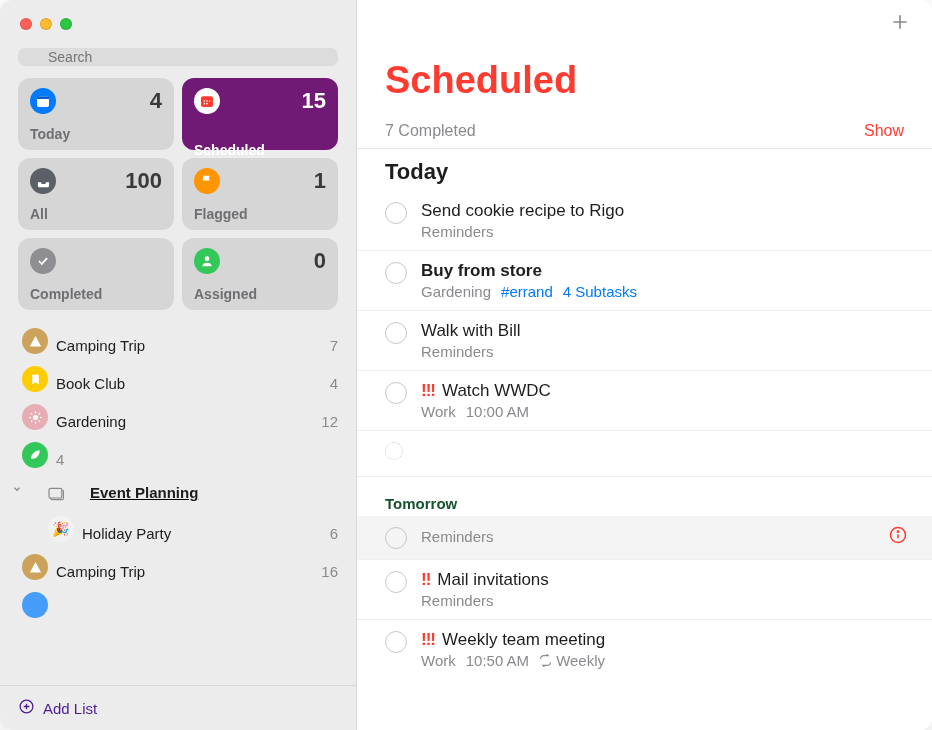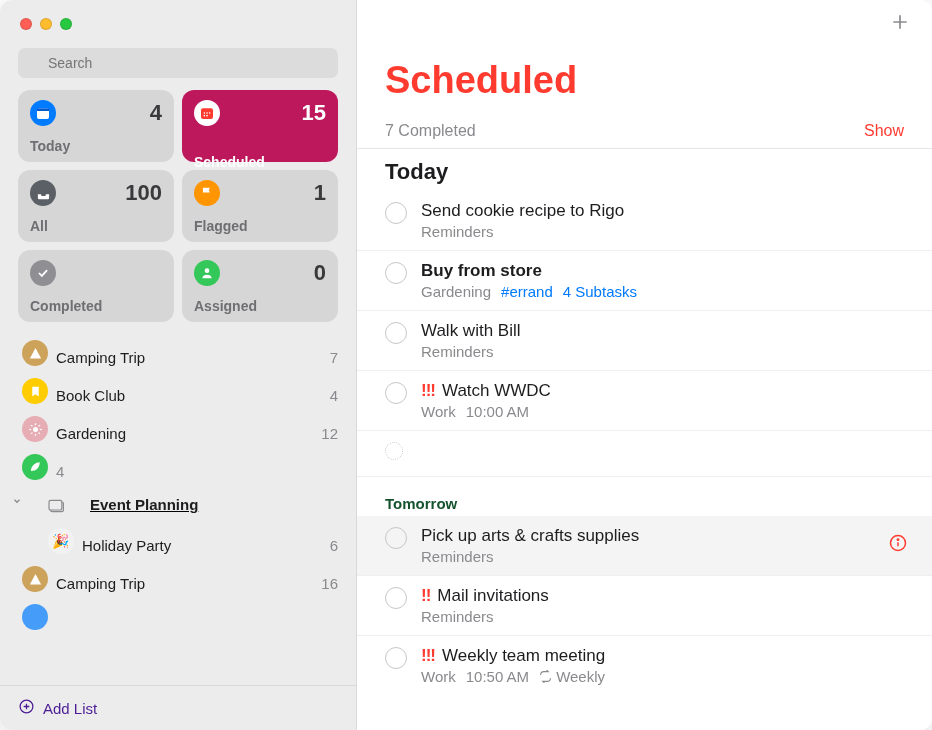--- a/index.html
+++ b/index.html
@@ -46,7 +46,7 @@
     }
     .search {
       width: 100%;
-      height: 30px;
+      height: 18px;
       border-radius: 7px;
       border: none;
       background: #dcdcdc;

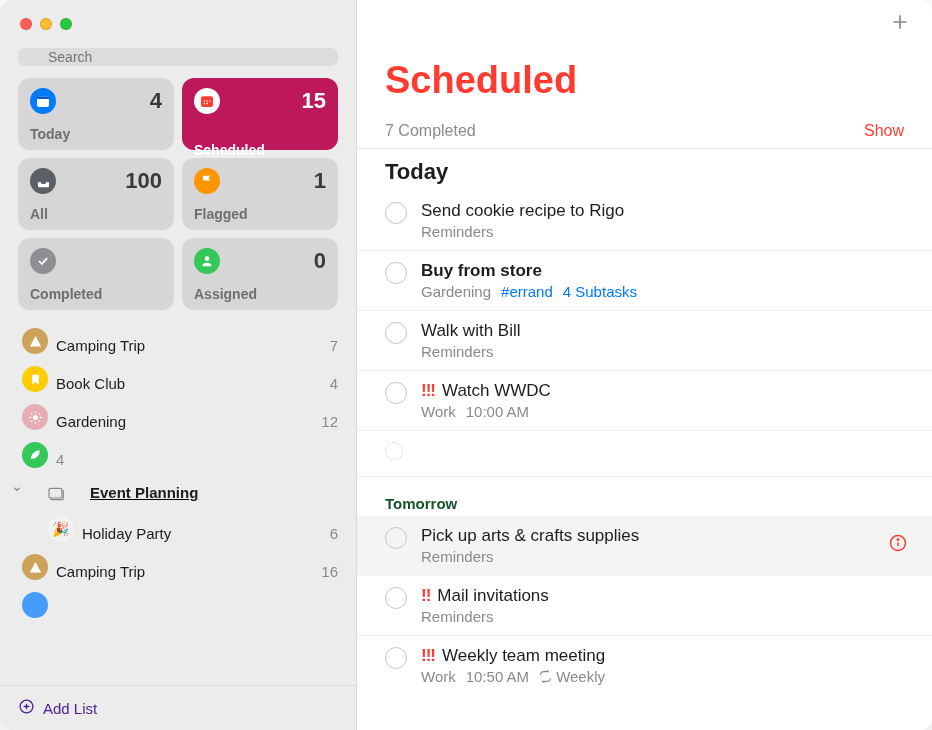--- a/index.html
+++ b/index.html
@@ -83,7 +83,7 @@
       cursor: pointer;
     }
     .smart-tile.selected {
-      background: #be185d;
+      background: #701a75;
       color: #fff;
       gap: 28px;
     }

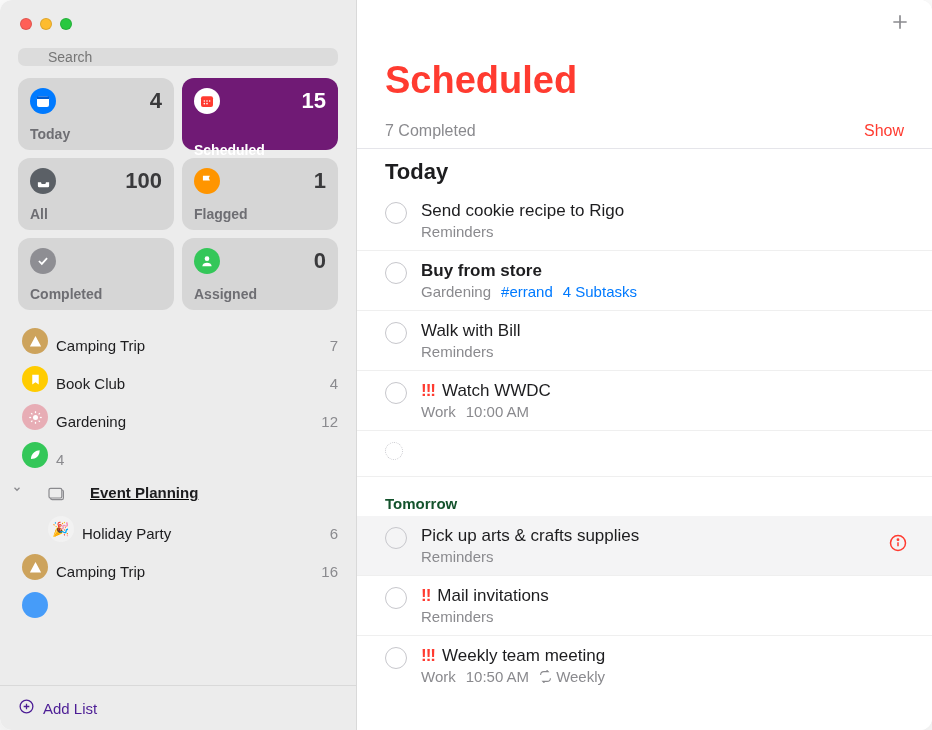--- a/index.html
+++ b/index.html
@@ -559,7 +559,6 @@
     <div class="reminder-item selected">
       <div class="reminder-check"></div>
       <div class="reminder-body">
-        <div class="reminder-title">Pick up arts &amp; crafts supplies</div>
         <div class="reminder-meta">
             <span>Reminders</span>
           </div>

